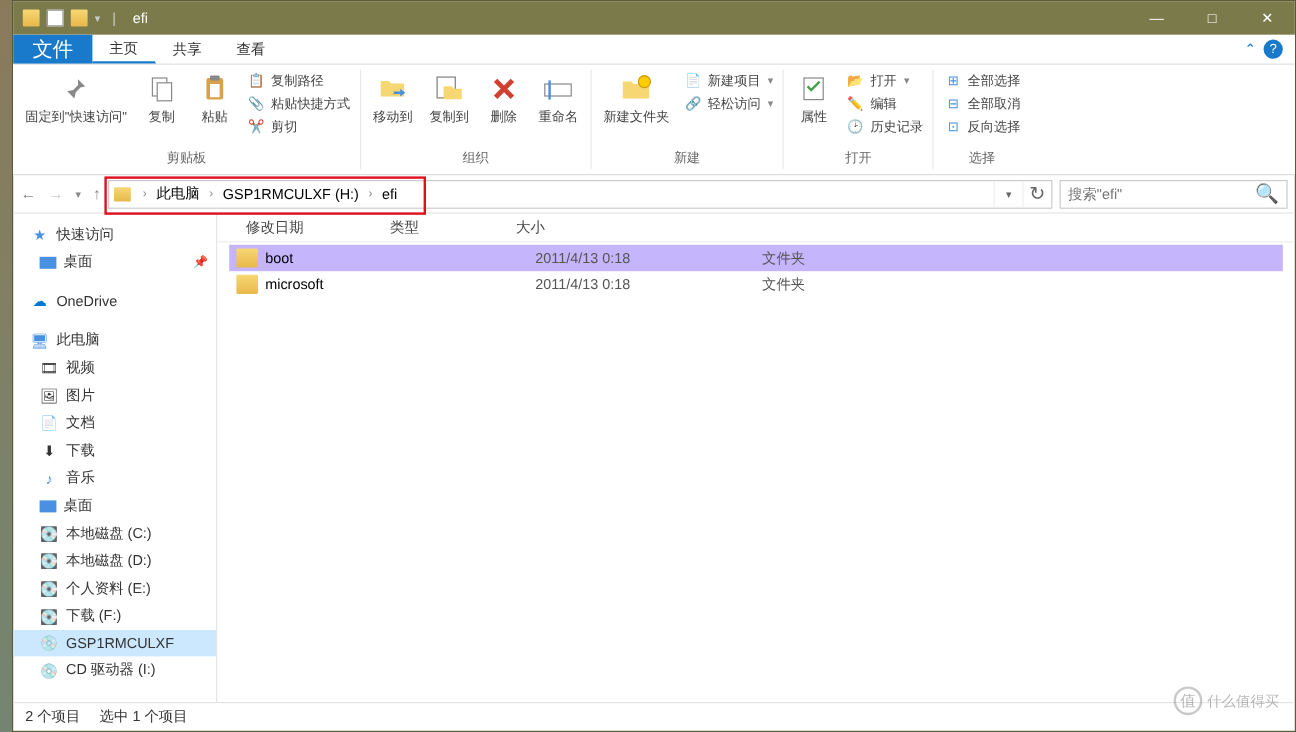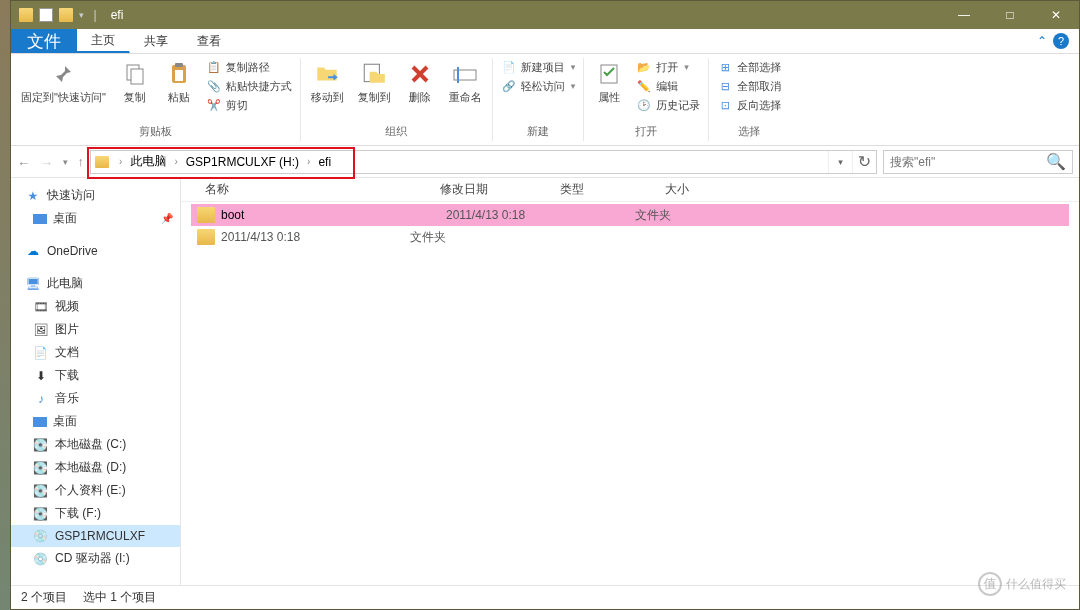--- a/index.html
+++ b/index.html
@@ -192,6 +192,15 @@
 
     <div class="ribbon-group">
       <div class="ribbon-buttons">
+        <div class="rb-big">
+          <span class="icon">
+              <svg width="26" height="24" viewBox="0 0 26 24">
+                <path fill="#f7d774" d="M2 6h7l2 2h13v12H2z"></path>
+                <circle cx="20" cy="6" r="5" fill="#ffcc00" stroke="#cc9900"></circle>
+              </svg>
+            </span>
+          <span>新建文件夹</span>
+        </div>
         <div class="rb-small-col">
           <div class="rb-small">
               <span class="icon">📄</span>

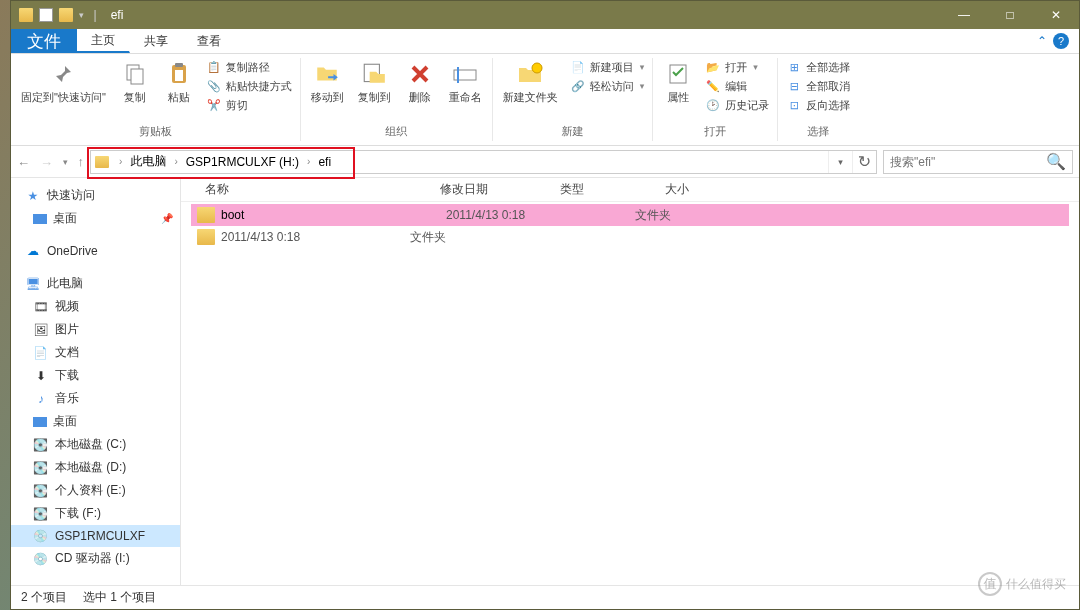--- a/index.html
+++ b/index.html
@@ -371,7 +371,6 @@
 
     <div class="main">
       <div class="columns">
-        <div class="col name">名称</div>
         <div class="col date">修改日期</div>
         <div class="col type">类型</div>
         <div class="col size">大小</div>

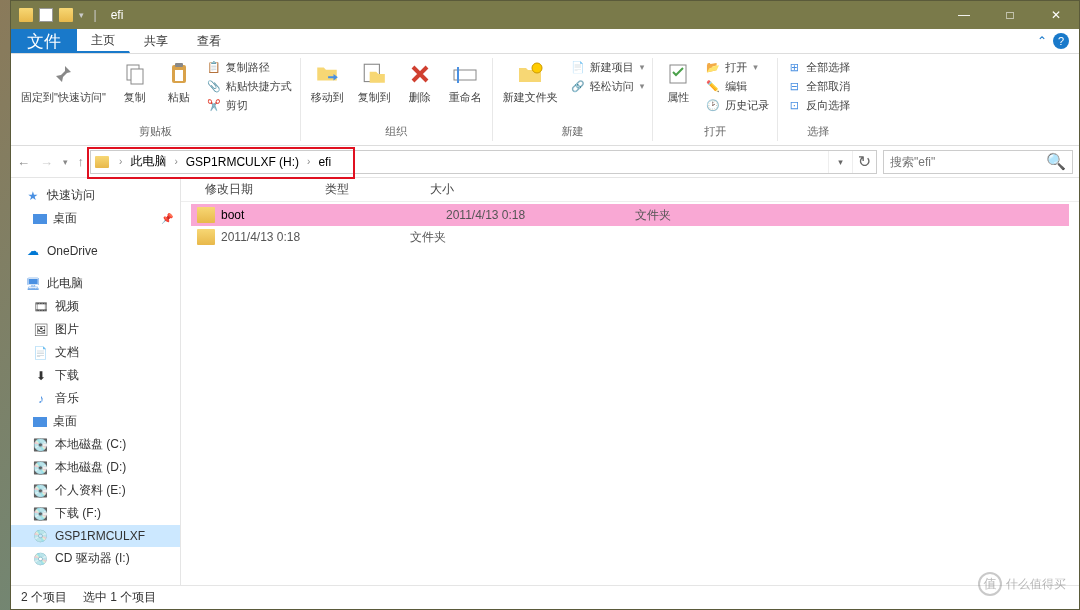--- a/index.html
+++ b/index.html
@@ -57,7 +57,7 @@
     .col.size { width: 80px; }
     .filelist { flex: 1; padding: 2px 10px; }
     .file-row { display: flex; align-items: center; height: 22px; font-size: 12px; padding-left: 6px; cursor: pointer; }
-    .file-row.selected { background: #f9a8d4; }
+    .file-row.selected { background: #c4b5fd; }
     .file-icon { width: 18px; height: 16px; margin-right: 6px; }
     .file-name { width: 225px; }
     .file-date { width: 120px; color: #555; }

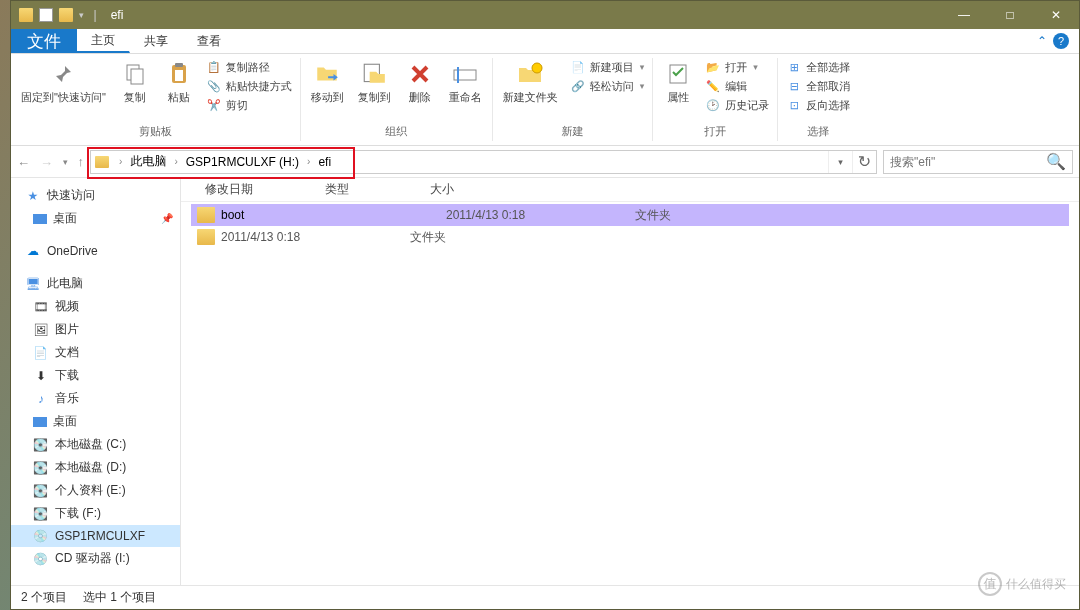--- a/index.html
+++ b/index.html
@@ -384,6 +384,7 @@
         </div>
         <div class="file-row">
           <span class="file-icon folder-ico"></span>
+          <span class="file-name">microsoft</span>
           <span class="file-date">2011/4/13 0:18</span>
           <span class="file-type">文件夹</span>
         </div>

